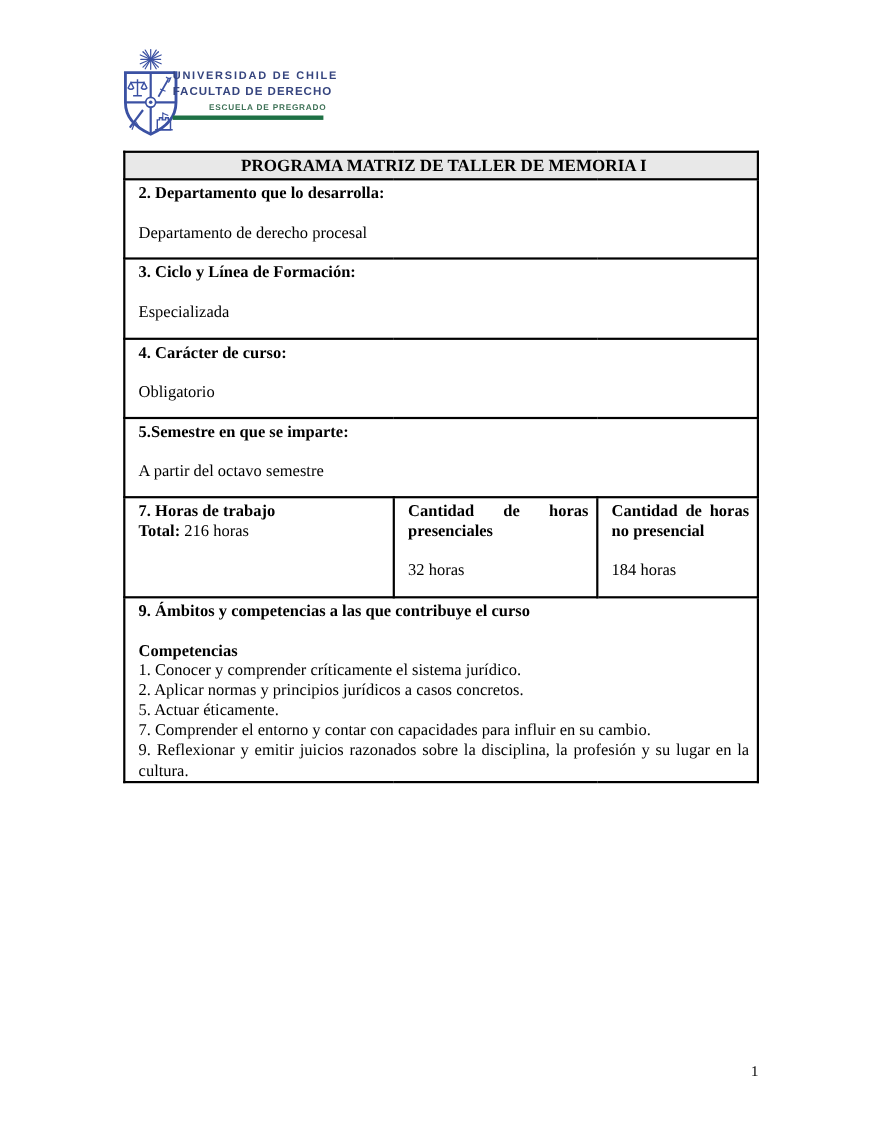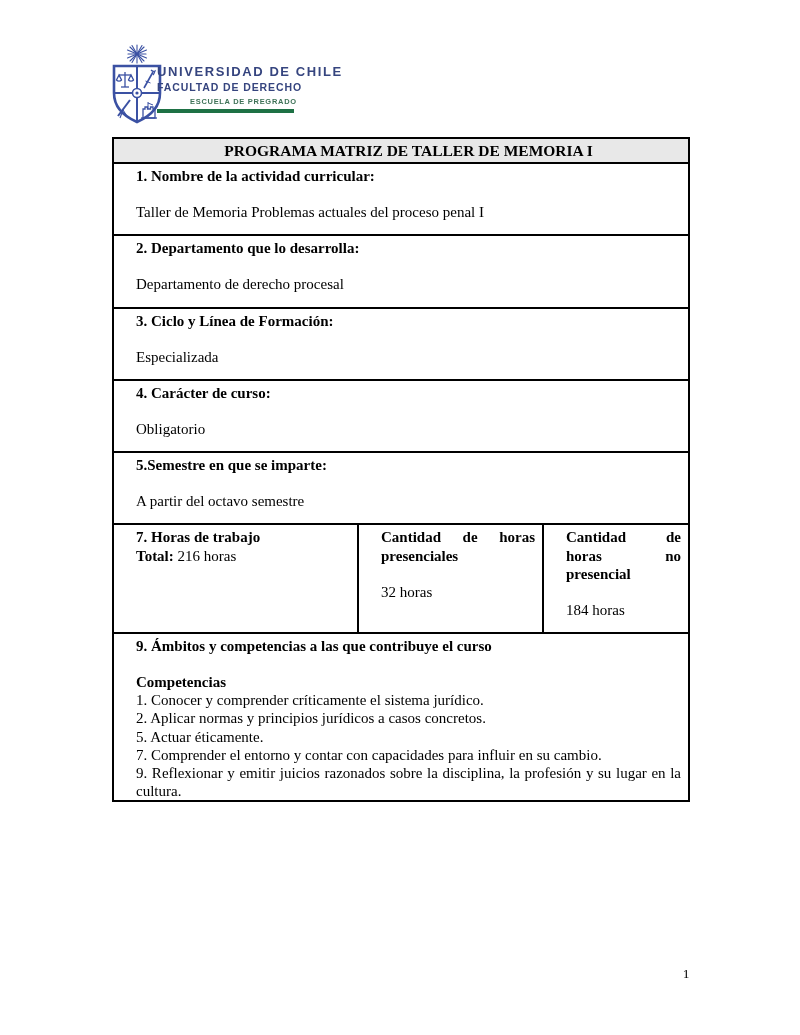--- a/index.html
+++ b/index.html
@@ -18,7 +18,7 @@
   .logo-text { position:absolute; left:46px; top:20px; white-space:nowrap; }
   .logo-l1 {
     font-family:"Liberation Sans","DejaVu Sans",sans-serif;
-    font-size:13px; font-weight:bold; letter-spacing:1.6px; color:#36457f;
+    font-size:10px; font-weight:bold; letter-spacing:1.6px; color:#36457f;
   }
   .logo-l2 {
     font-family:"Liberation Sans","DejaVu Sans",sans-serif;

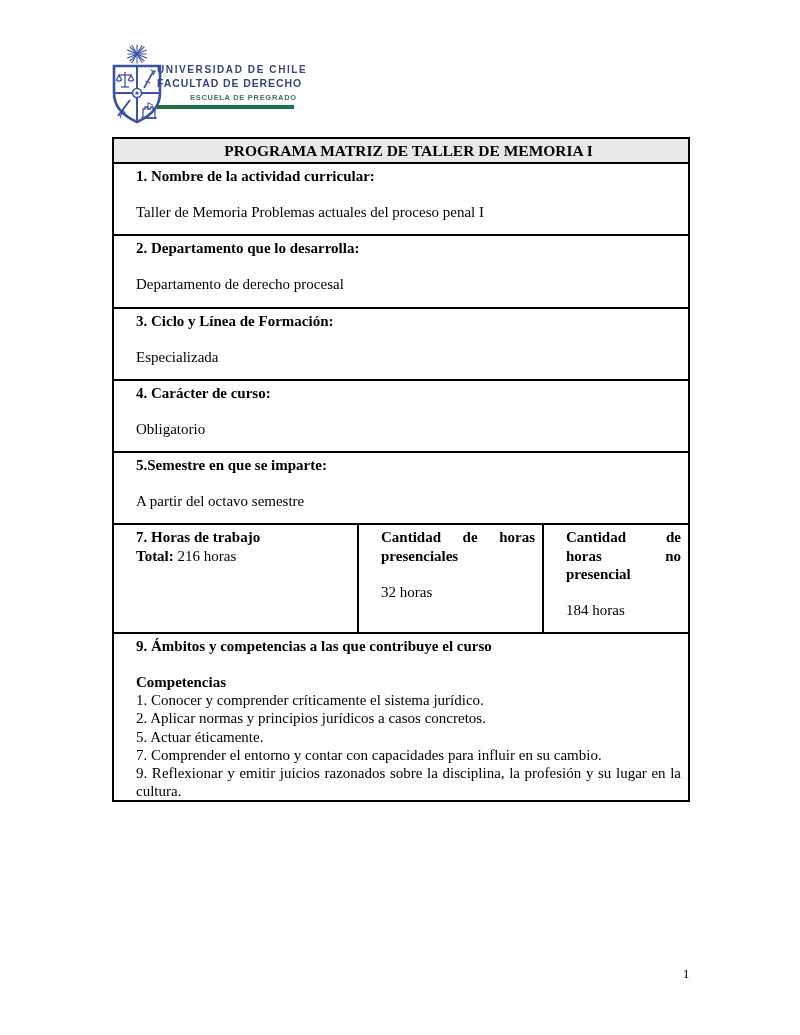--- a/index.html
+++ b/index.html
@@ -43,7 +43,7 @@
   table.doc th, table.doc td {
     border:2px solid #000000;
     vertical-align:top;
-    padding:3px 7px 0 22px;
+    padding:3px 7px 0 12px;
   }
   th.title-cell {
     background:#e8e8e8;

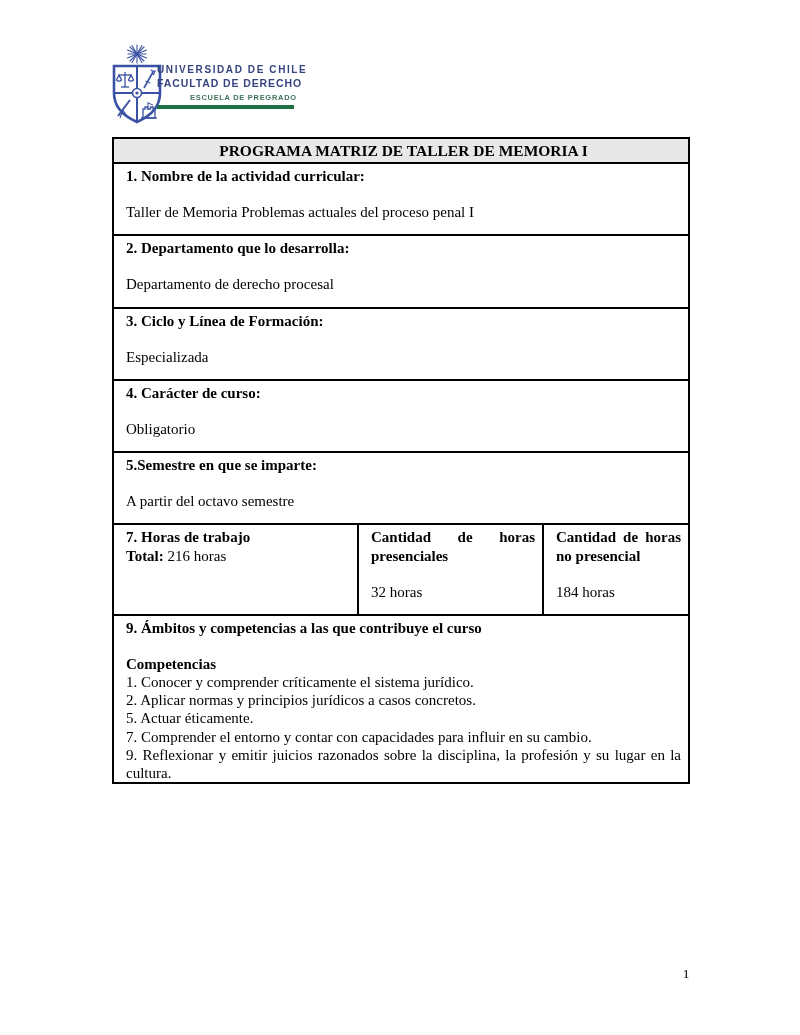--- a/index.html
+++ b/index.html
@@ -134,12 +134,6 @@
     <th colspan="3" class="title-cell">PROGRAMA MATRIZ DE TALLER DE MEMORIA I</th>
   </tr>
 
-  <tr>
-    <td colspan="3">
-      <p class="lbl">1. Nombre de la actividad curricular:</p>
-      <p class="val">Taller de Memoria Problemas actuales del proceso penal I</p>
-    </td>
-  </tr>
 
   <tr>
     <td colspan="3">

